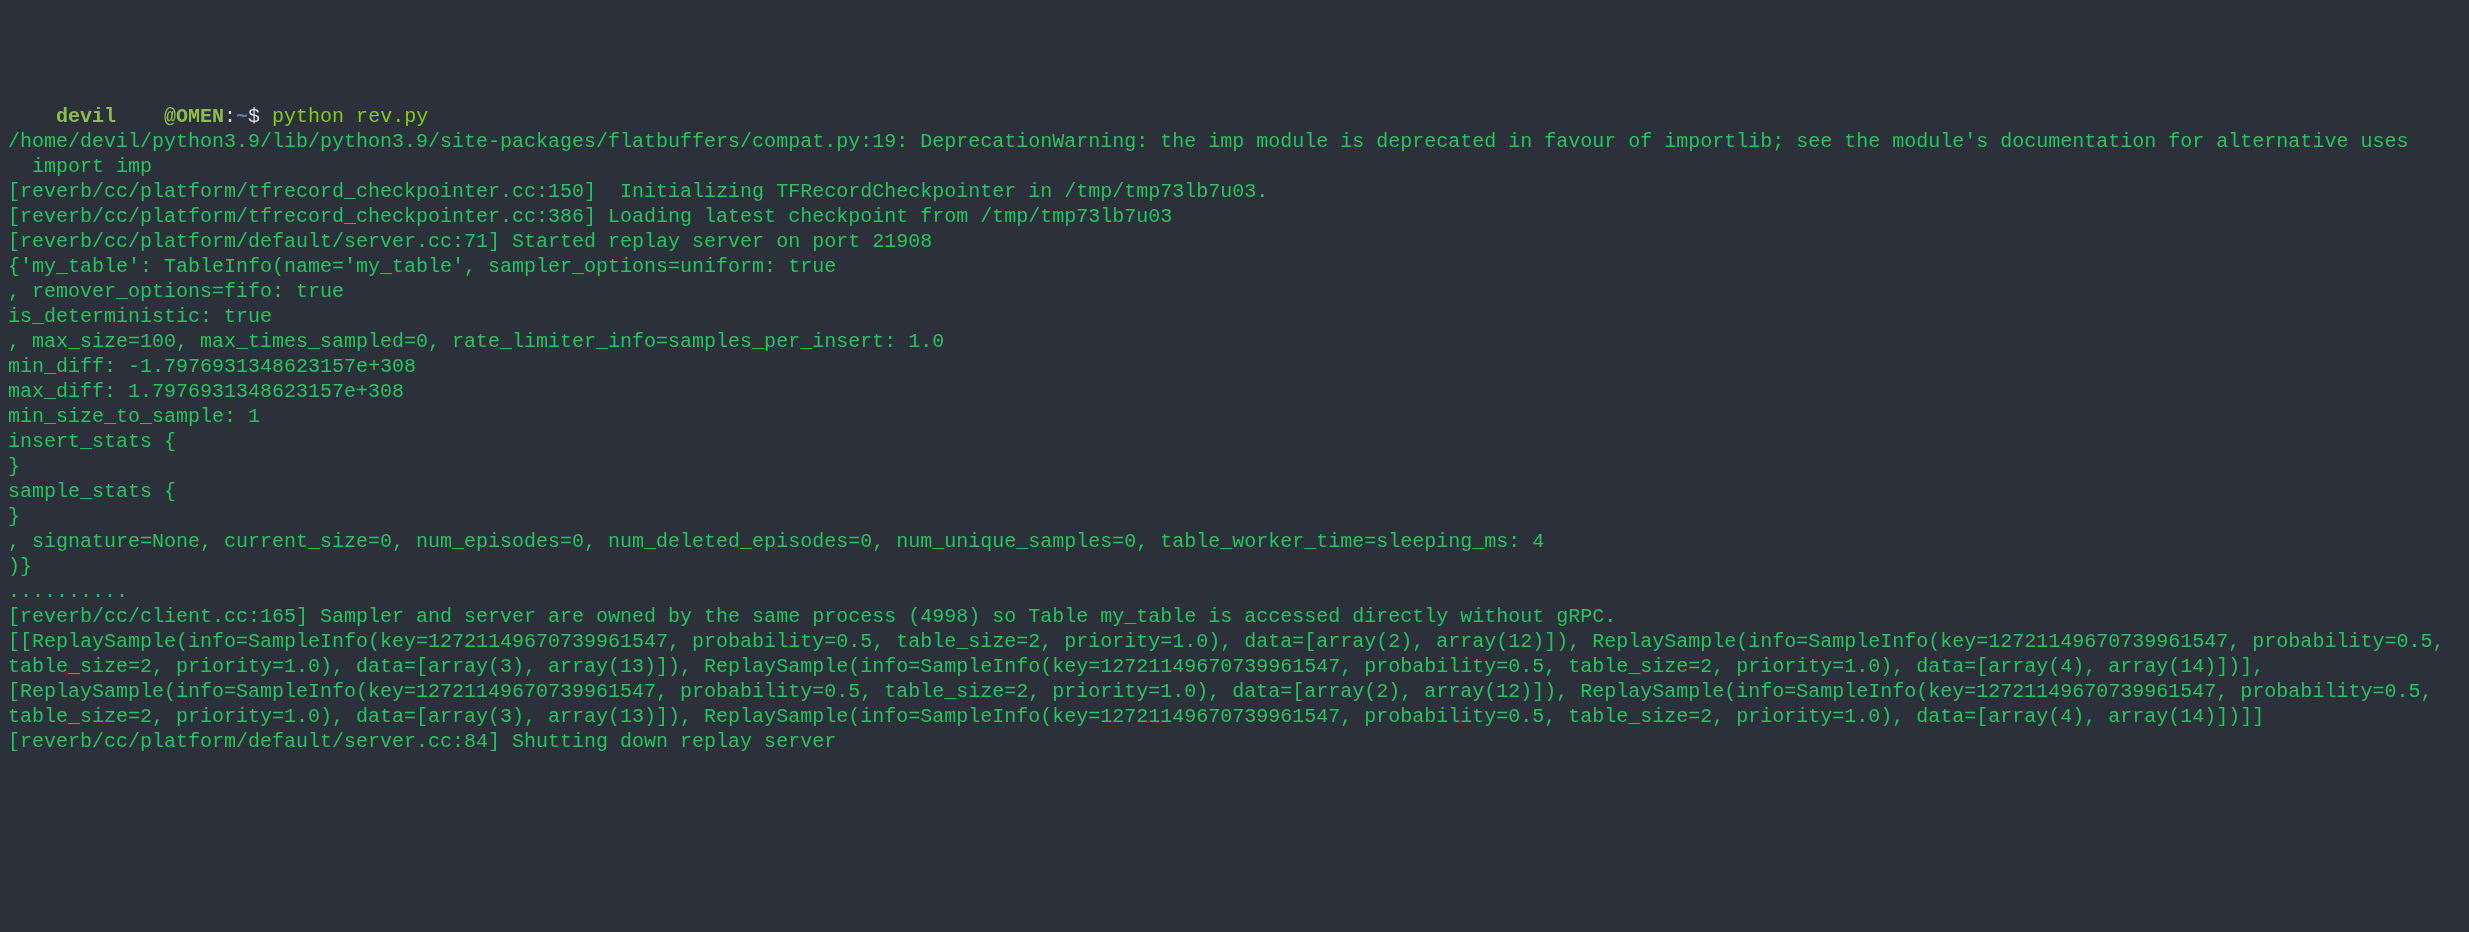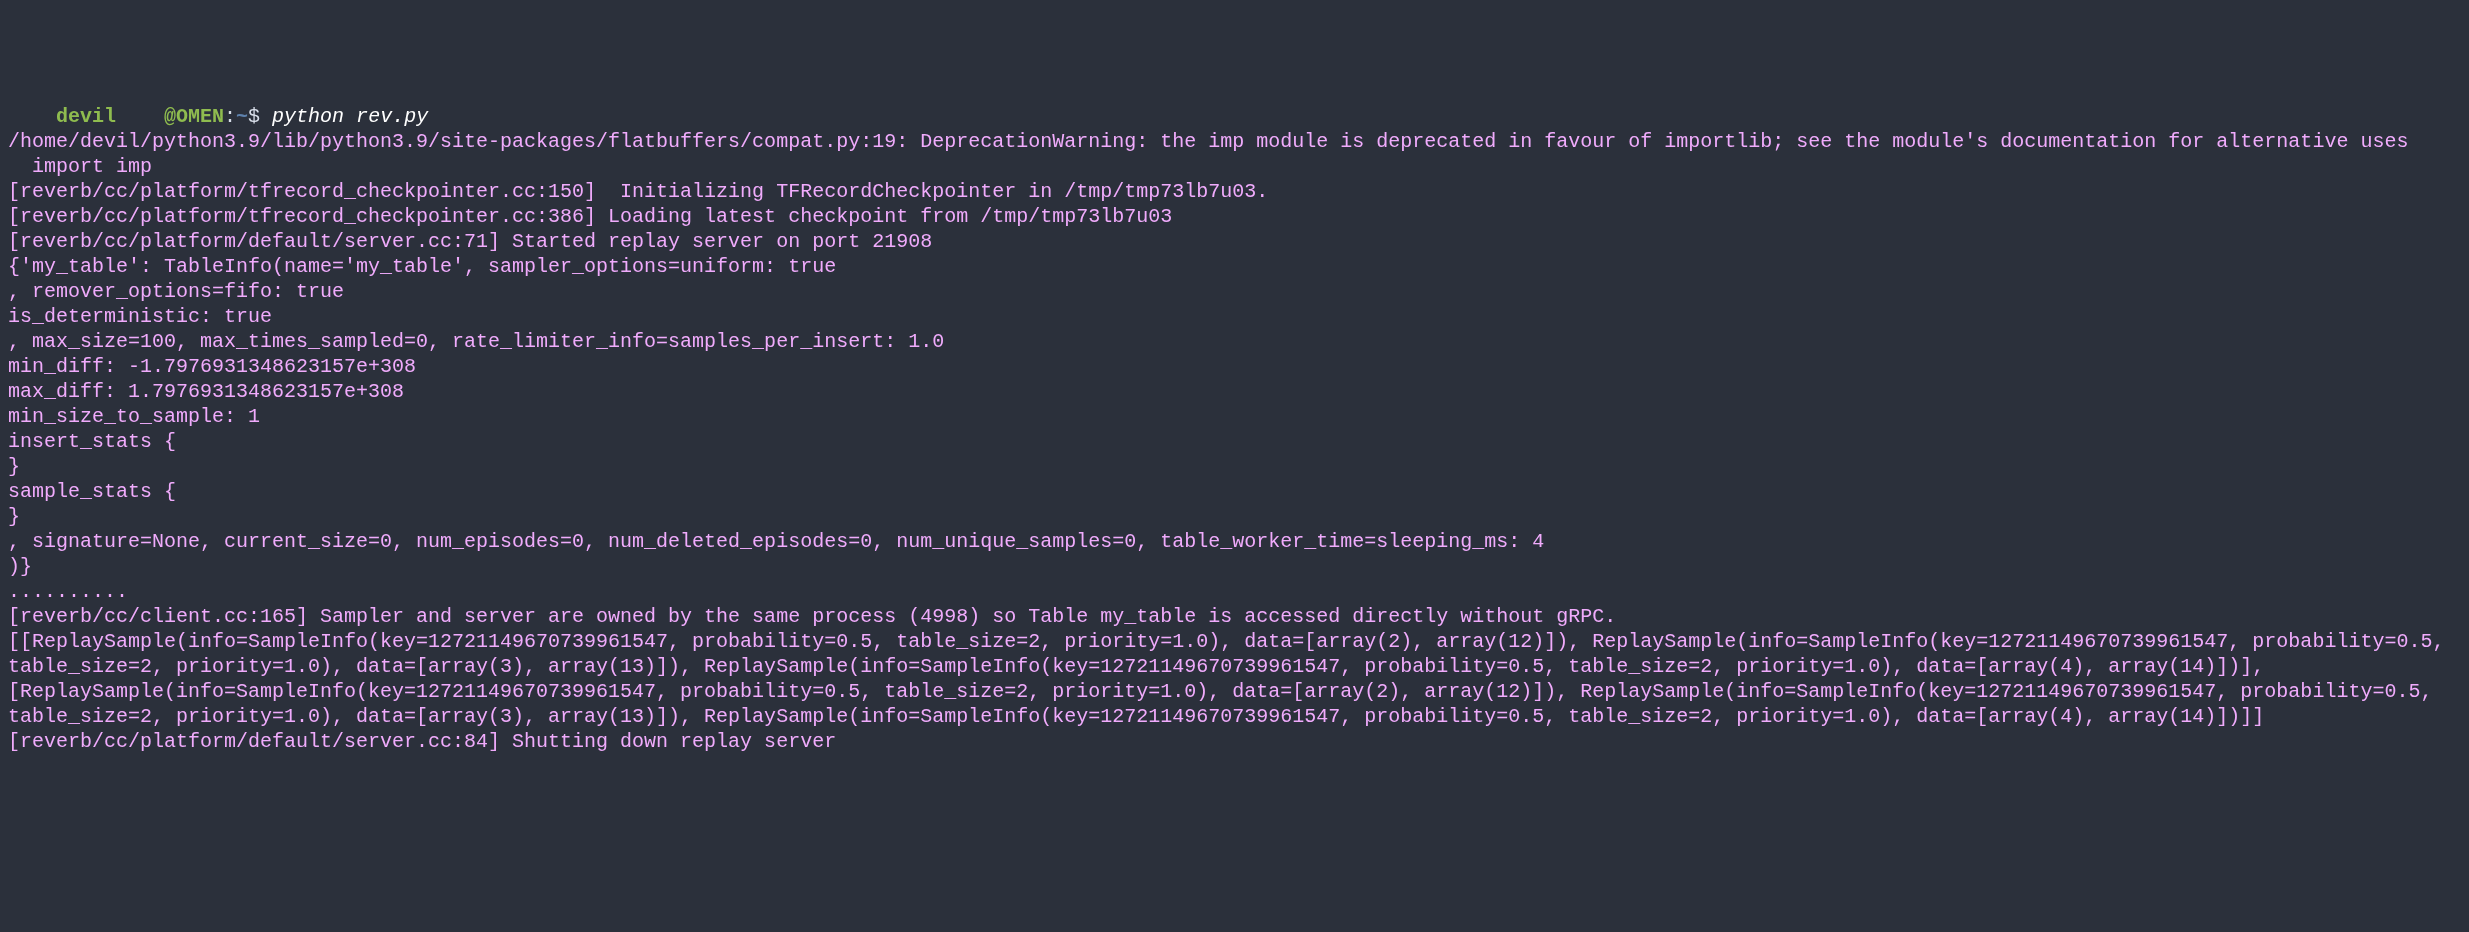--- a/index.html
+++ b/index.html
@@ -38,8 +38,7 @@
       color: #d8dee9;
     }
     .command {
-      color: #ffffff;
-      font-style: italic;
+      color: #84cc16;
     }
     .output-line {
       color: #f0abfc;

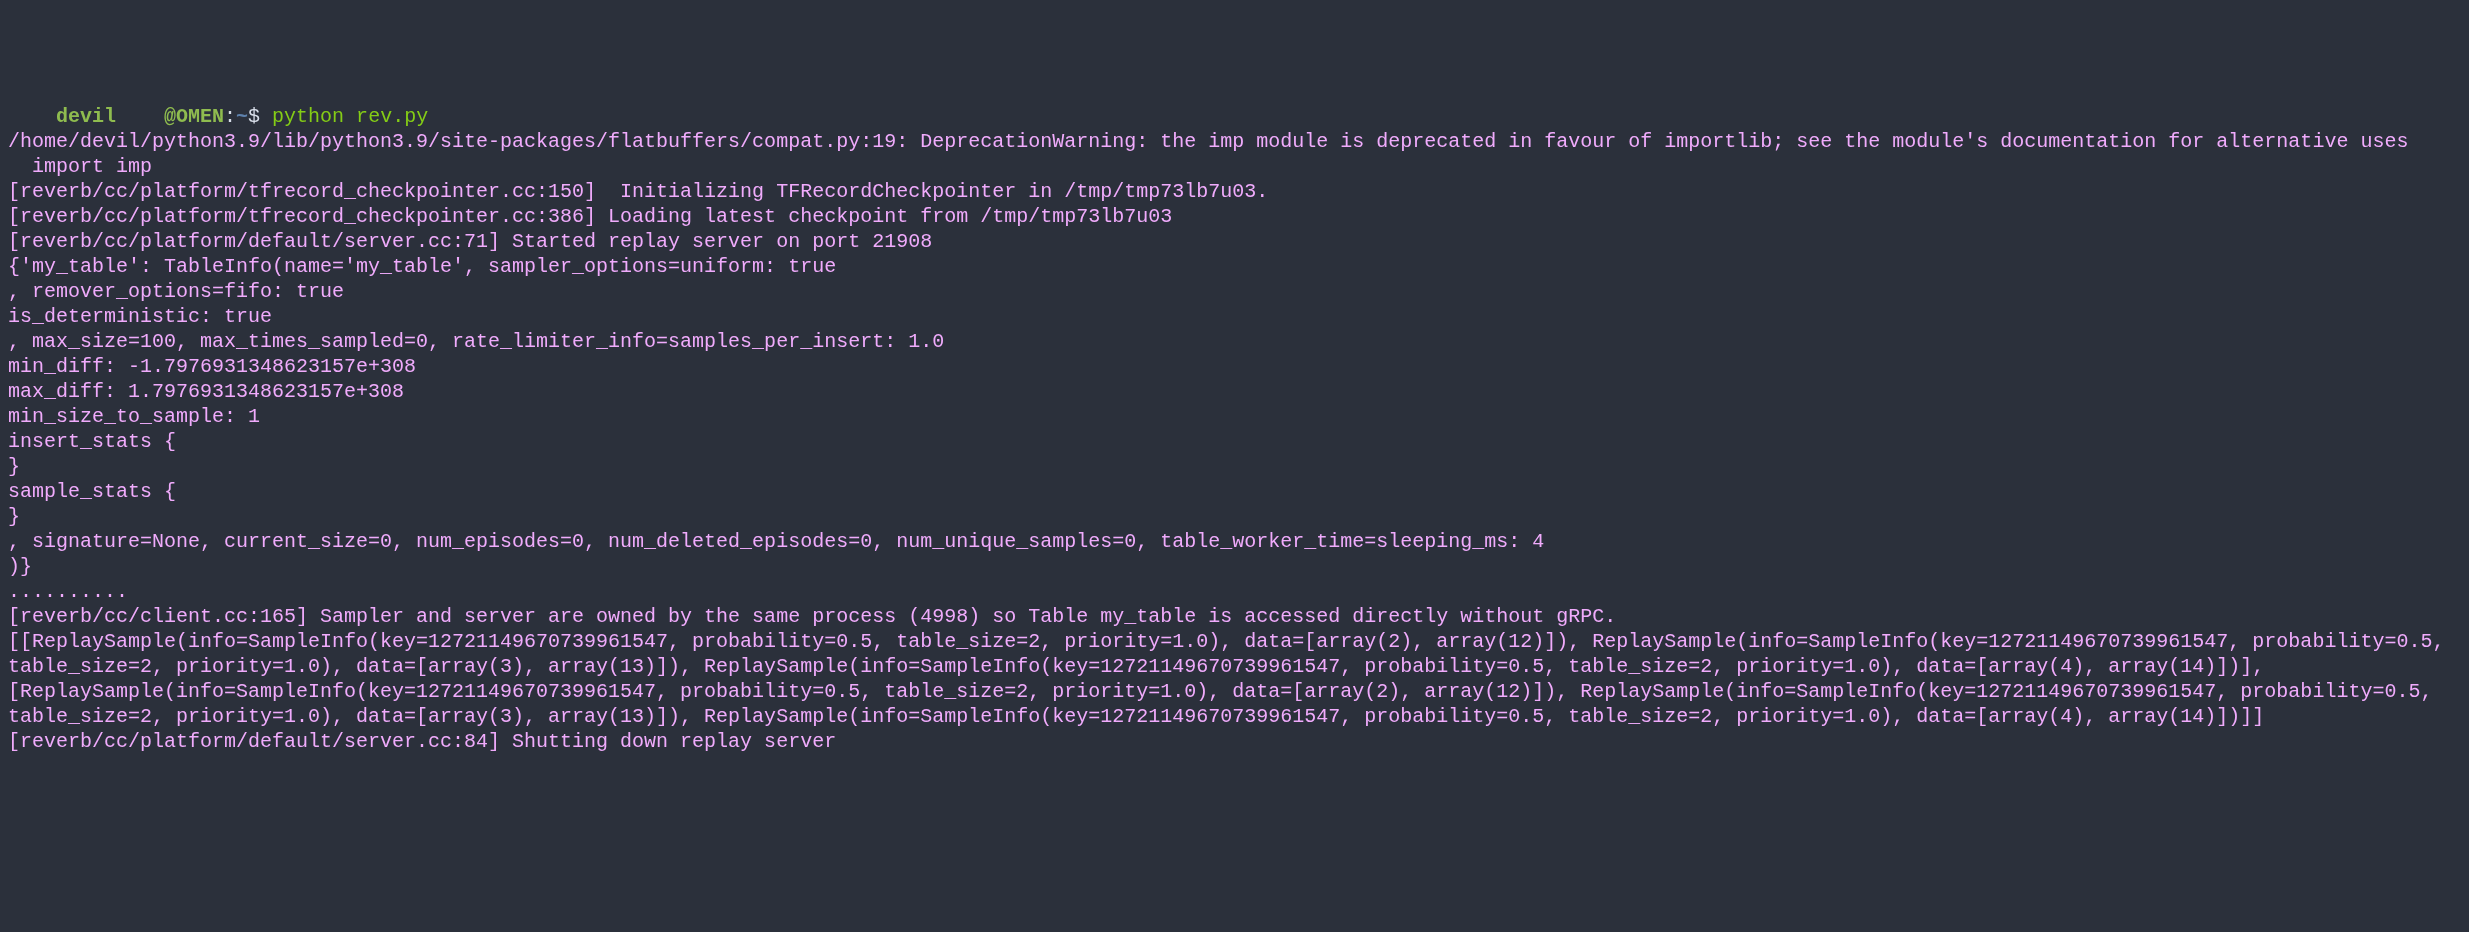--- a/index.html
+++ b/index.html
@@ -41,7 +41,7 @@
       color: #84cc16;
     }
     .output-line {
-      color: #f0abfc;
+      color: #22c55e;
     }
     .terminal-line {
       display: block;

